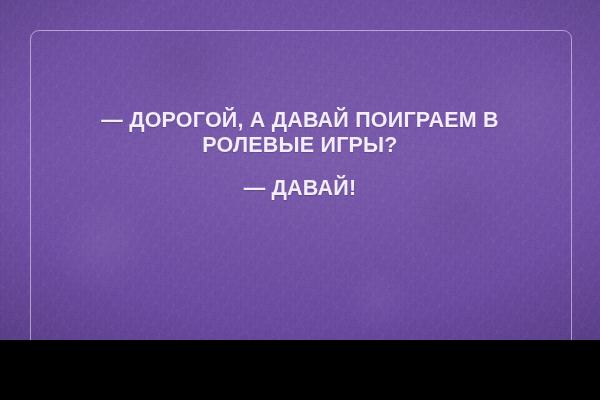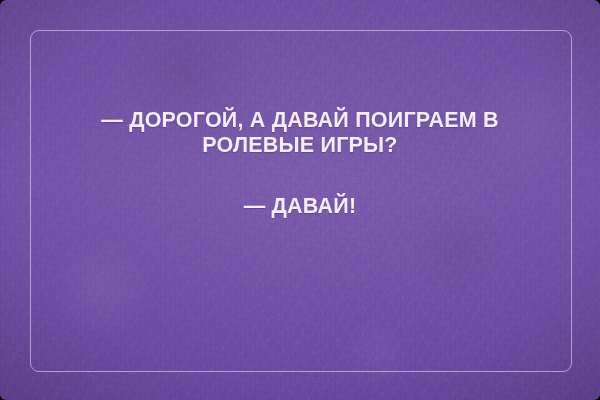--- a/index.html
+++ b/index.html
@@ -11,7 +11,7 @@
   .card {
     position: relative;
     width: 600px;
-    height: 400px;
+    height: 340px;
     overflow: hidden;
     font-family: "Liberation Sans", sans-serif;
     background-color: #7050a4;
@@ -24,7 +24,6 @@
         rgba(0,0,0,0.10) 85%,
         rgba(0,0,0,0.20) 100%),
       linear-gradient(180deg, #6f4fa3 0%, #7453a8 45%, #6a49a0 100%);
-    border-radius: 6px;
   }
 
   

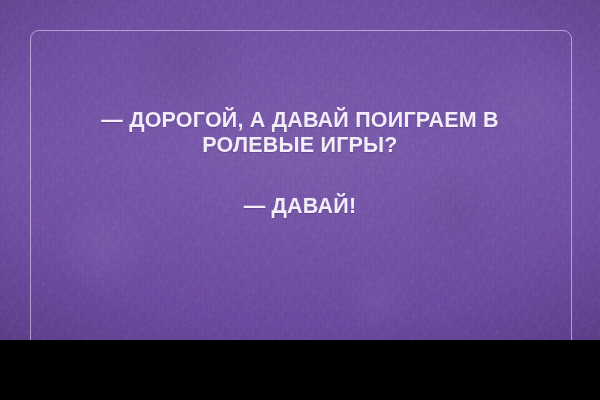--- a/index.html
+++ b/index.html
@@ -113,7 +113,7 @@
     white-space: pre-line;
     text-shadow: 0 1px 1px rgba(40,20,70,0.28);
   }
-  .para + .para { margin-top: 36px; }
+  .para + .para { margin-top: 18px; }
 </style>
 </head>
 <body>

